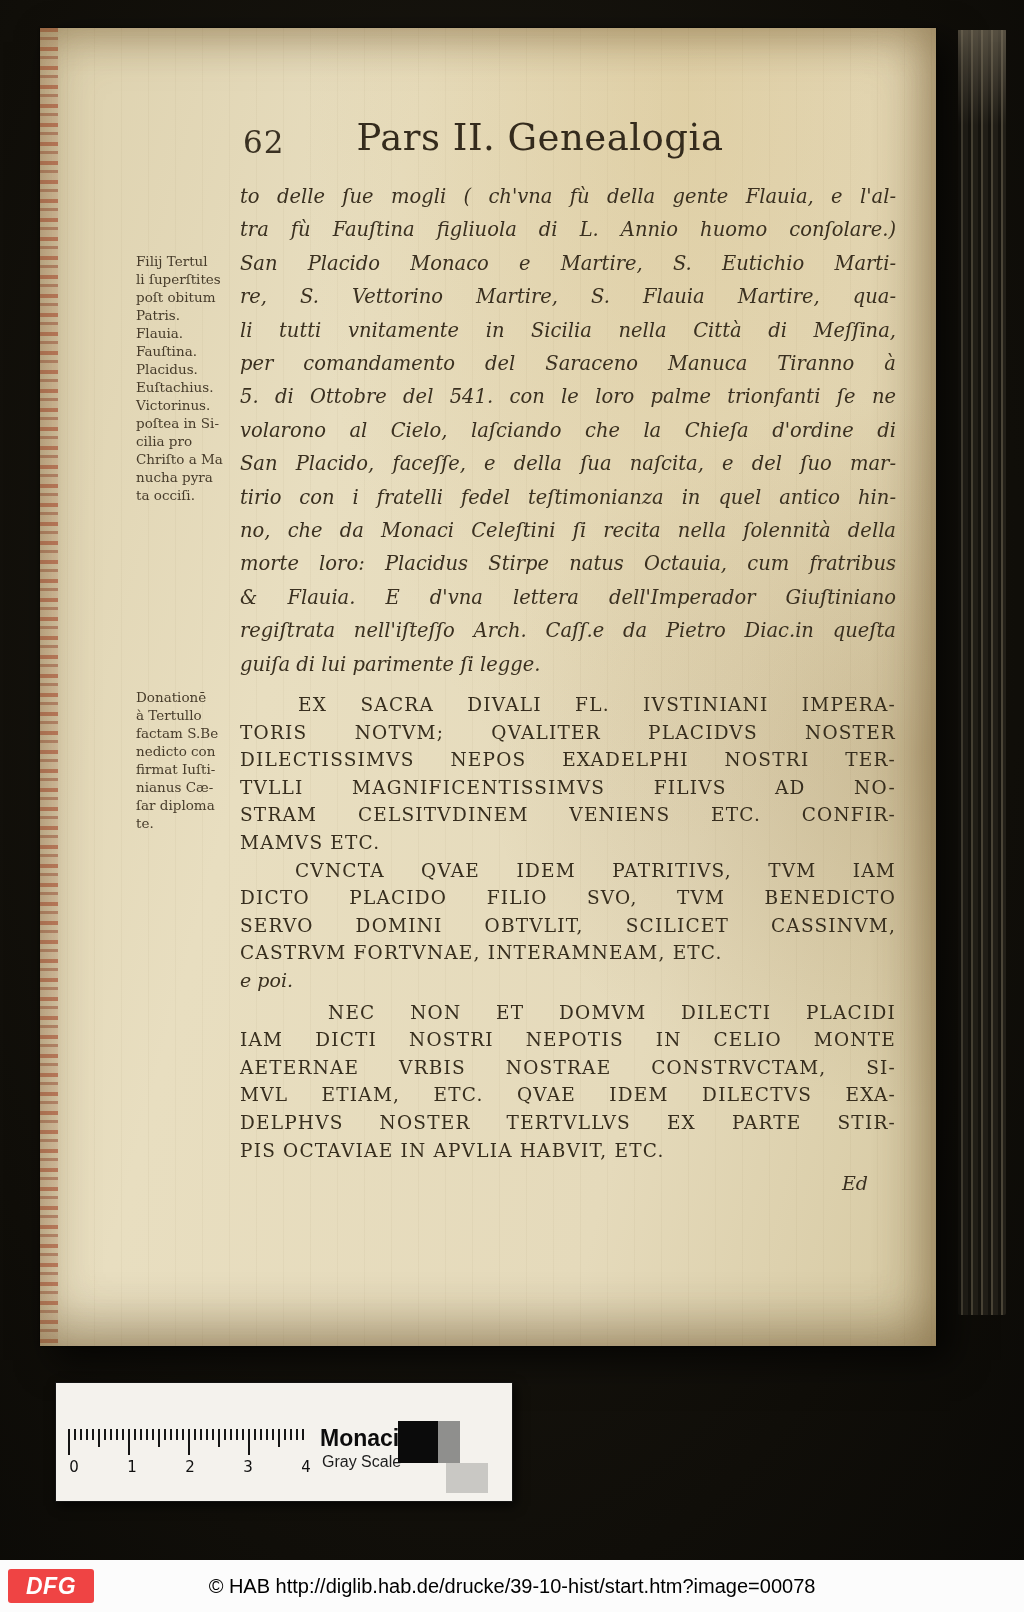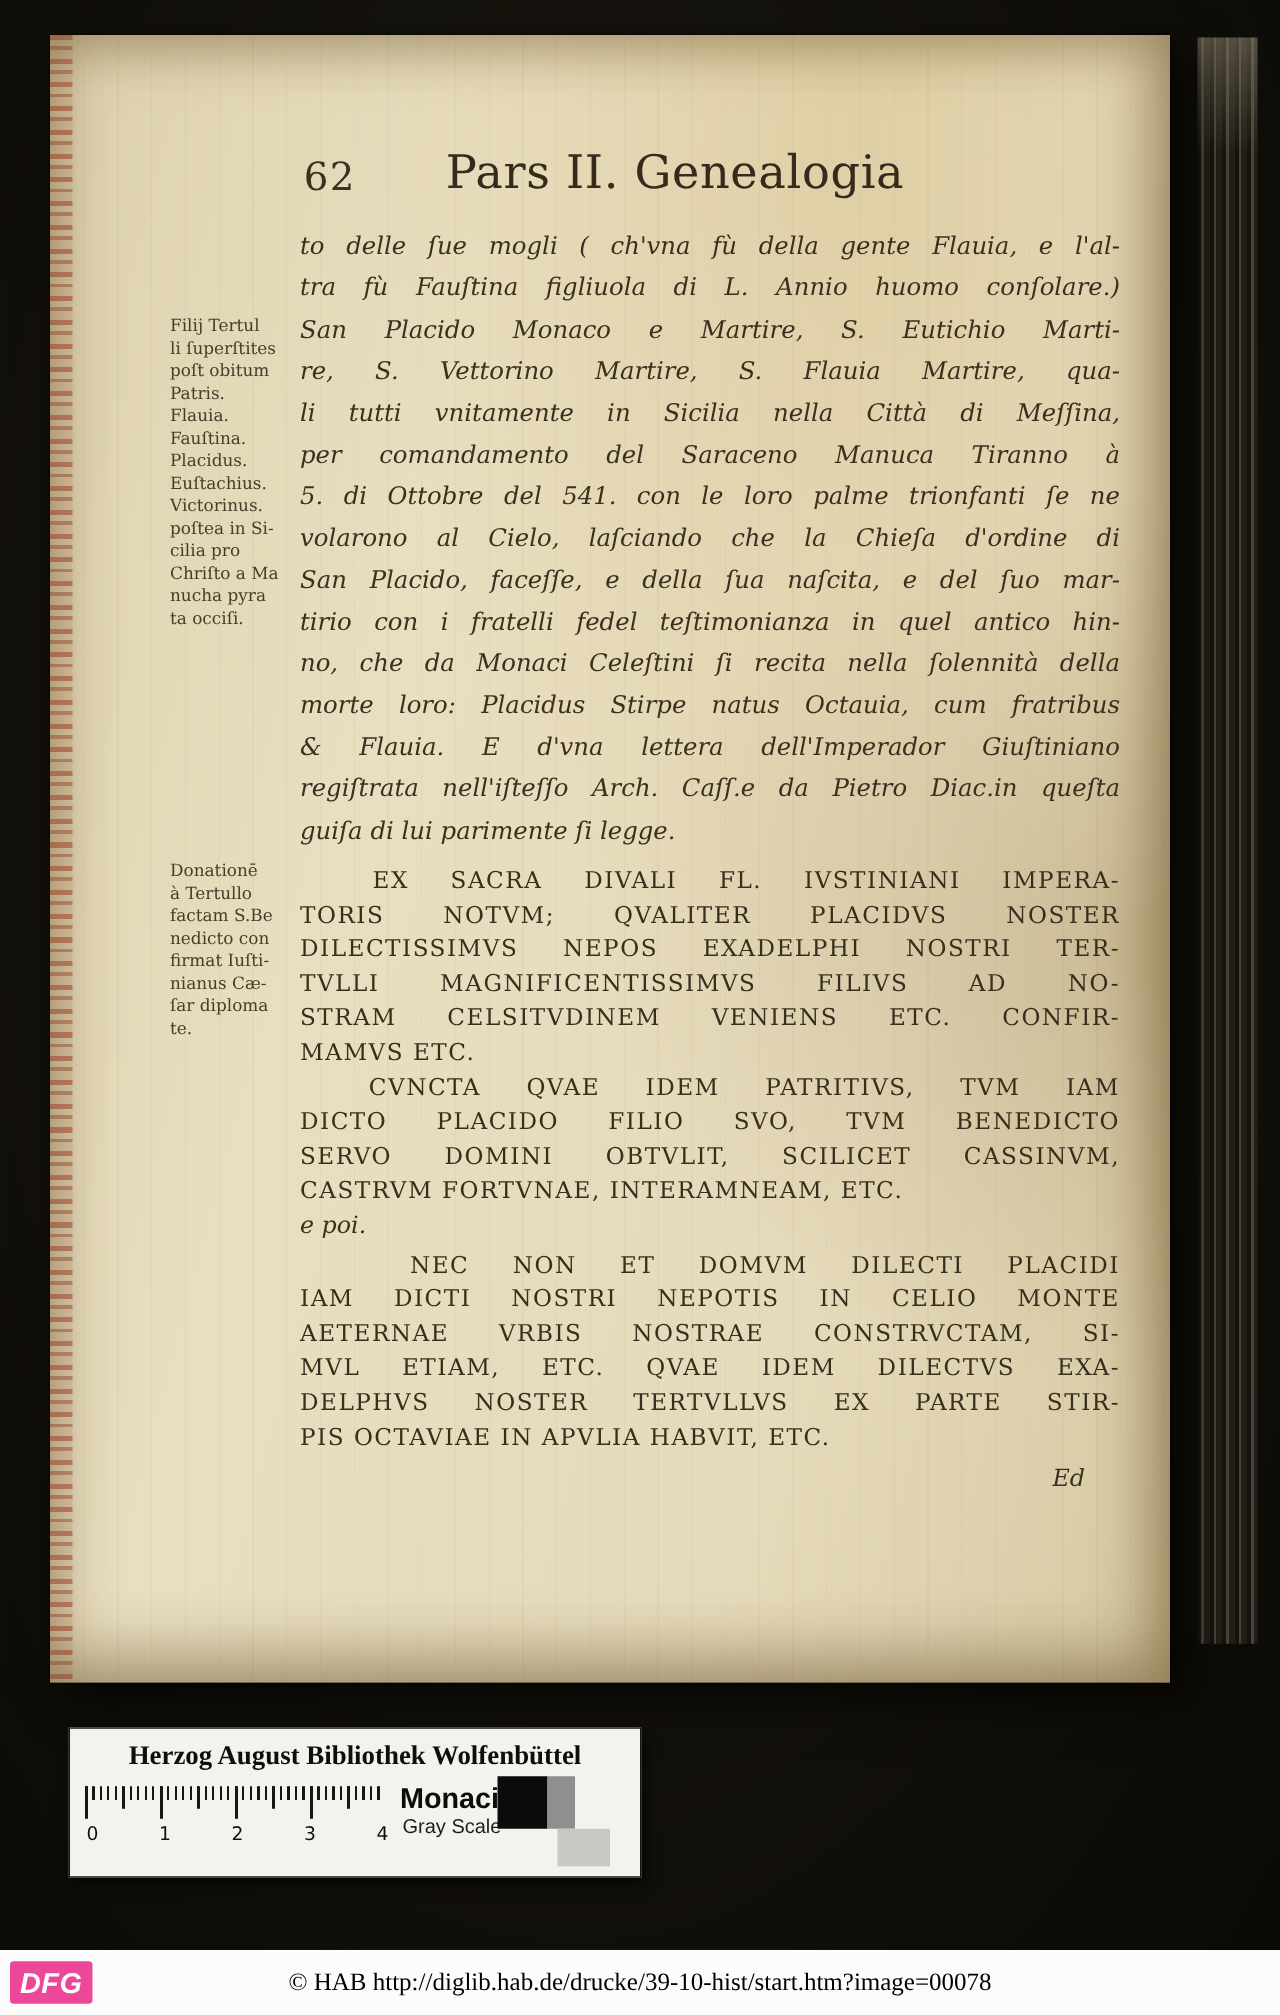--- a/index.html
+++ b/index.html
@@ -212,7 +212,6 @@
   </div>
 
   <div class="label-card">
-    <div class="label-title">Herzog August Bibliothek Wolfenbüttel</div>
     <div class="ruler-wrap">
       <div class="ruler"></div>
       <div class="ruler-nums">

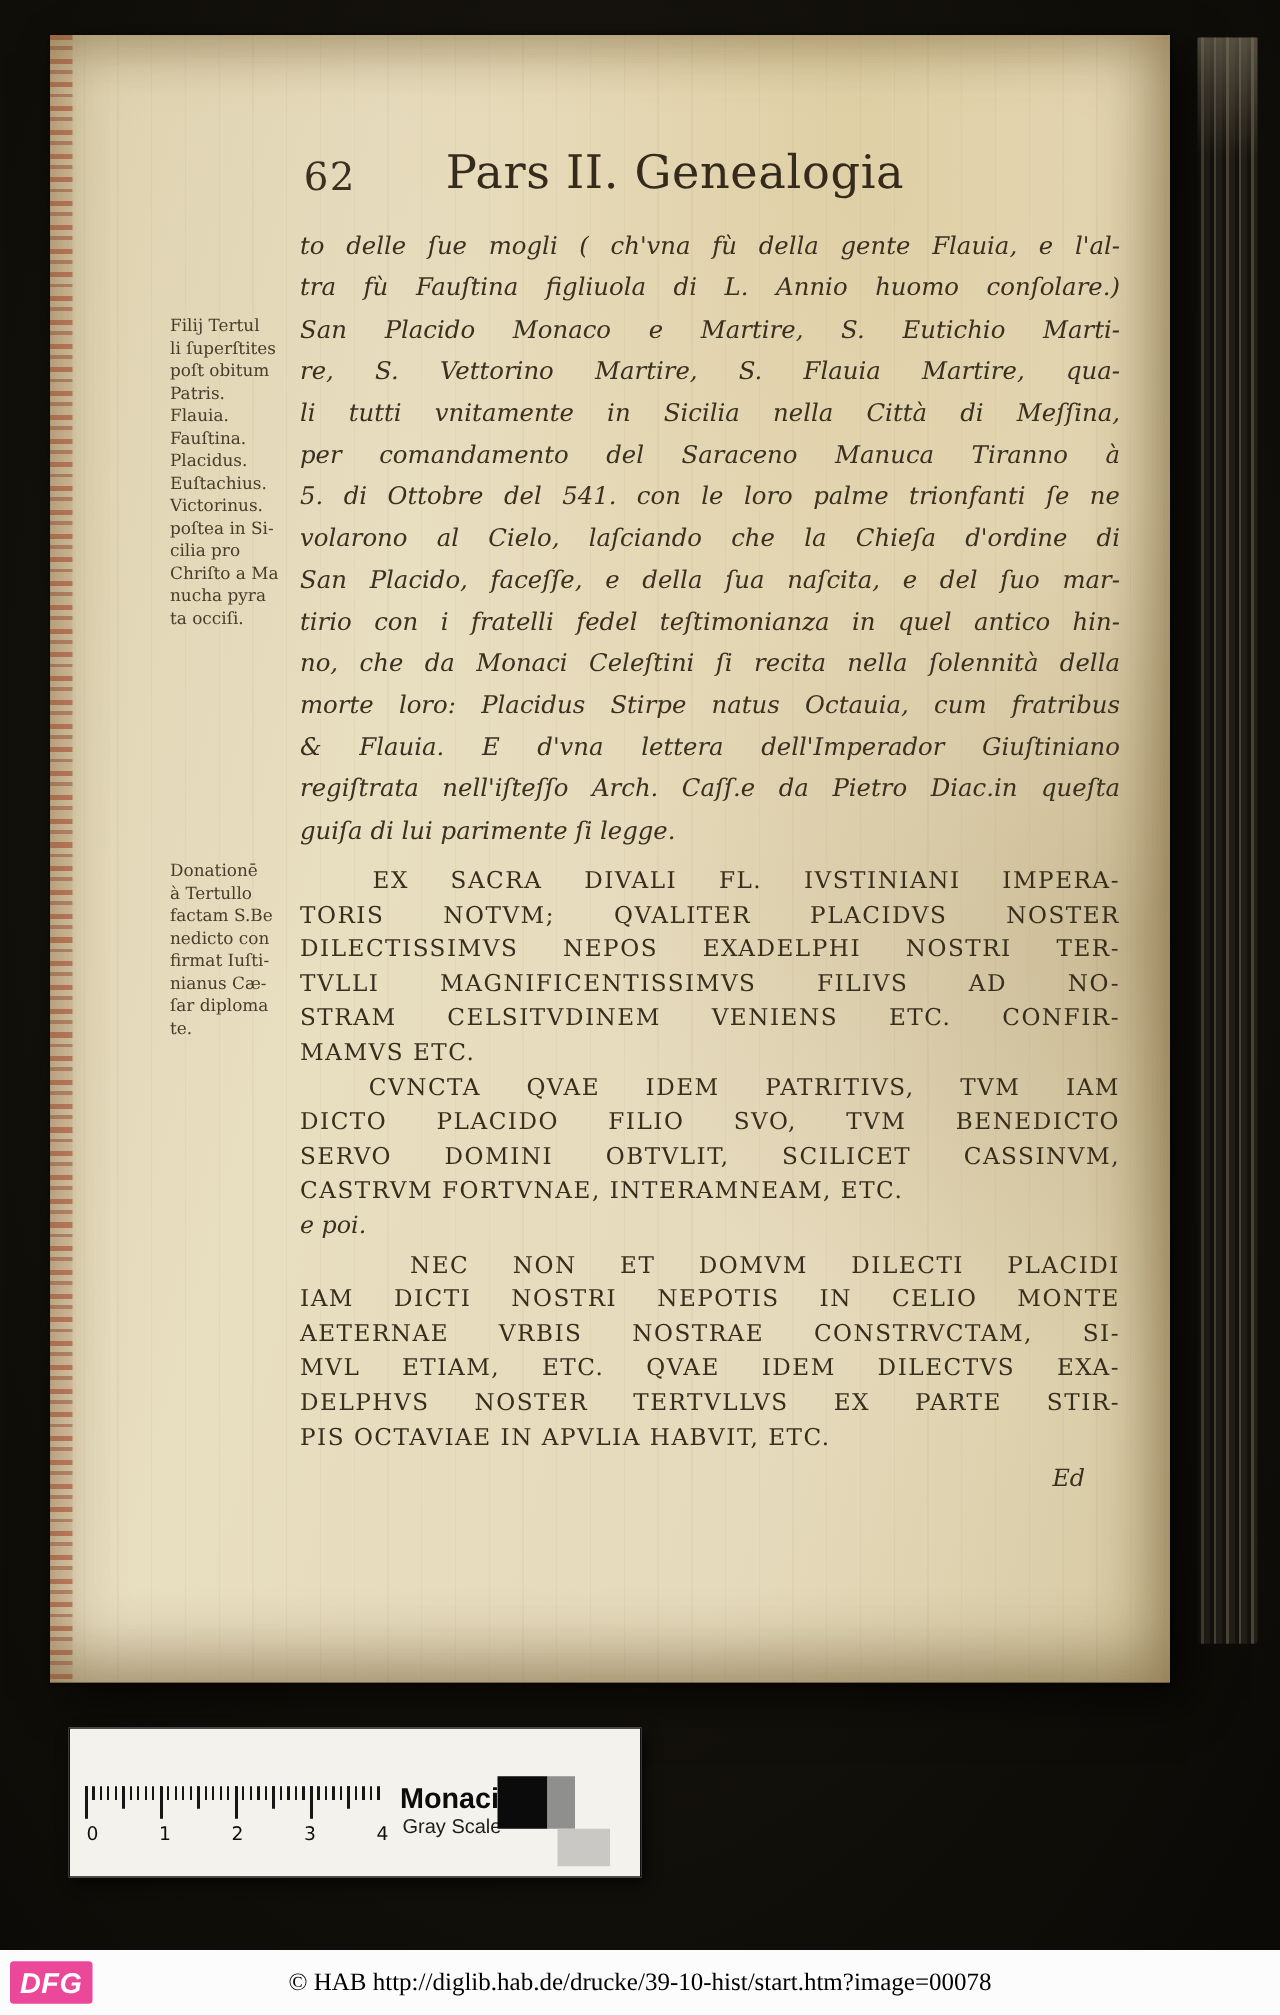--- a/index.html
+++ b/index.html
@@ -112,8 +112,8 @@
     display:flex; align-items:center;
   }
   .dfg-logo {
-    position:absolute; left:8px; top:9px; width:66px; height:34px;
-    background:#ec4899; color:#fff; display:flex; align-items:center; justify-content:center;
+    position:absolute; left:8px; top:9px; width:86px; height:34px;
+    background:#ef4444; color:#fff; display:flex; align-items:center; justify-content:center;
     font-family:"Liberation Sans", sans-serif; font-weight:bold; font-style:italic; font-size:23px;
     border-radius:3px; letter-spacing:.5px;
   }

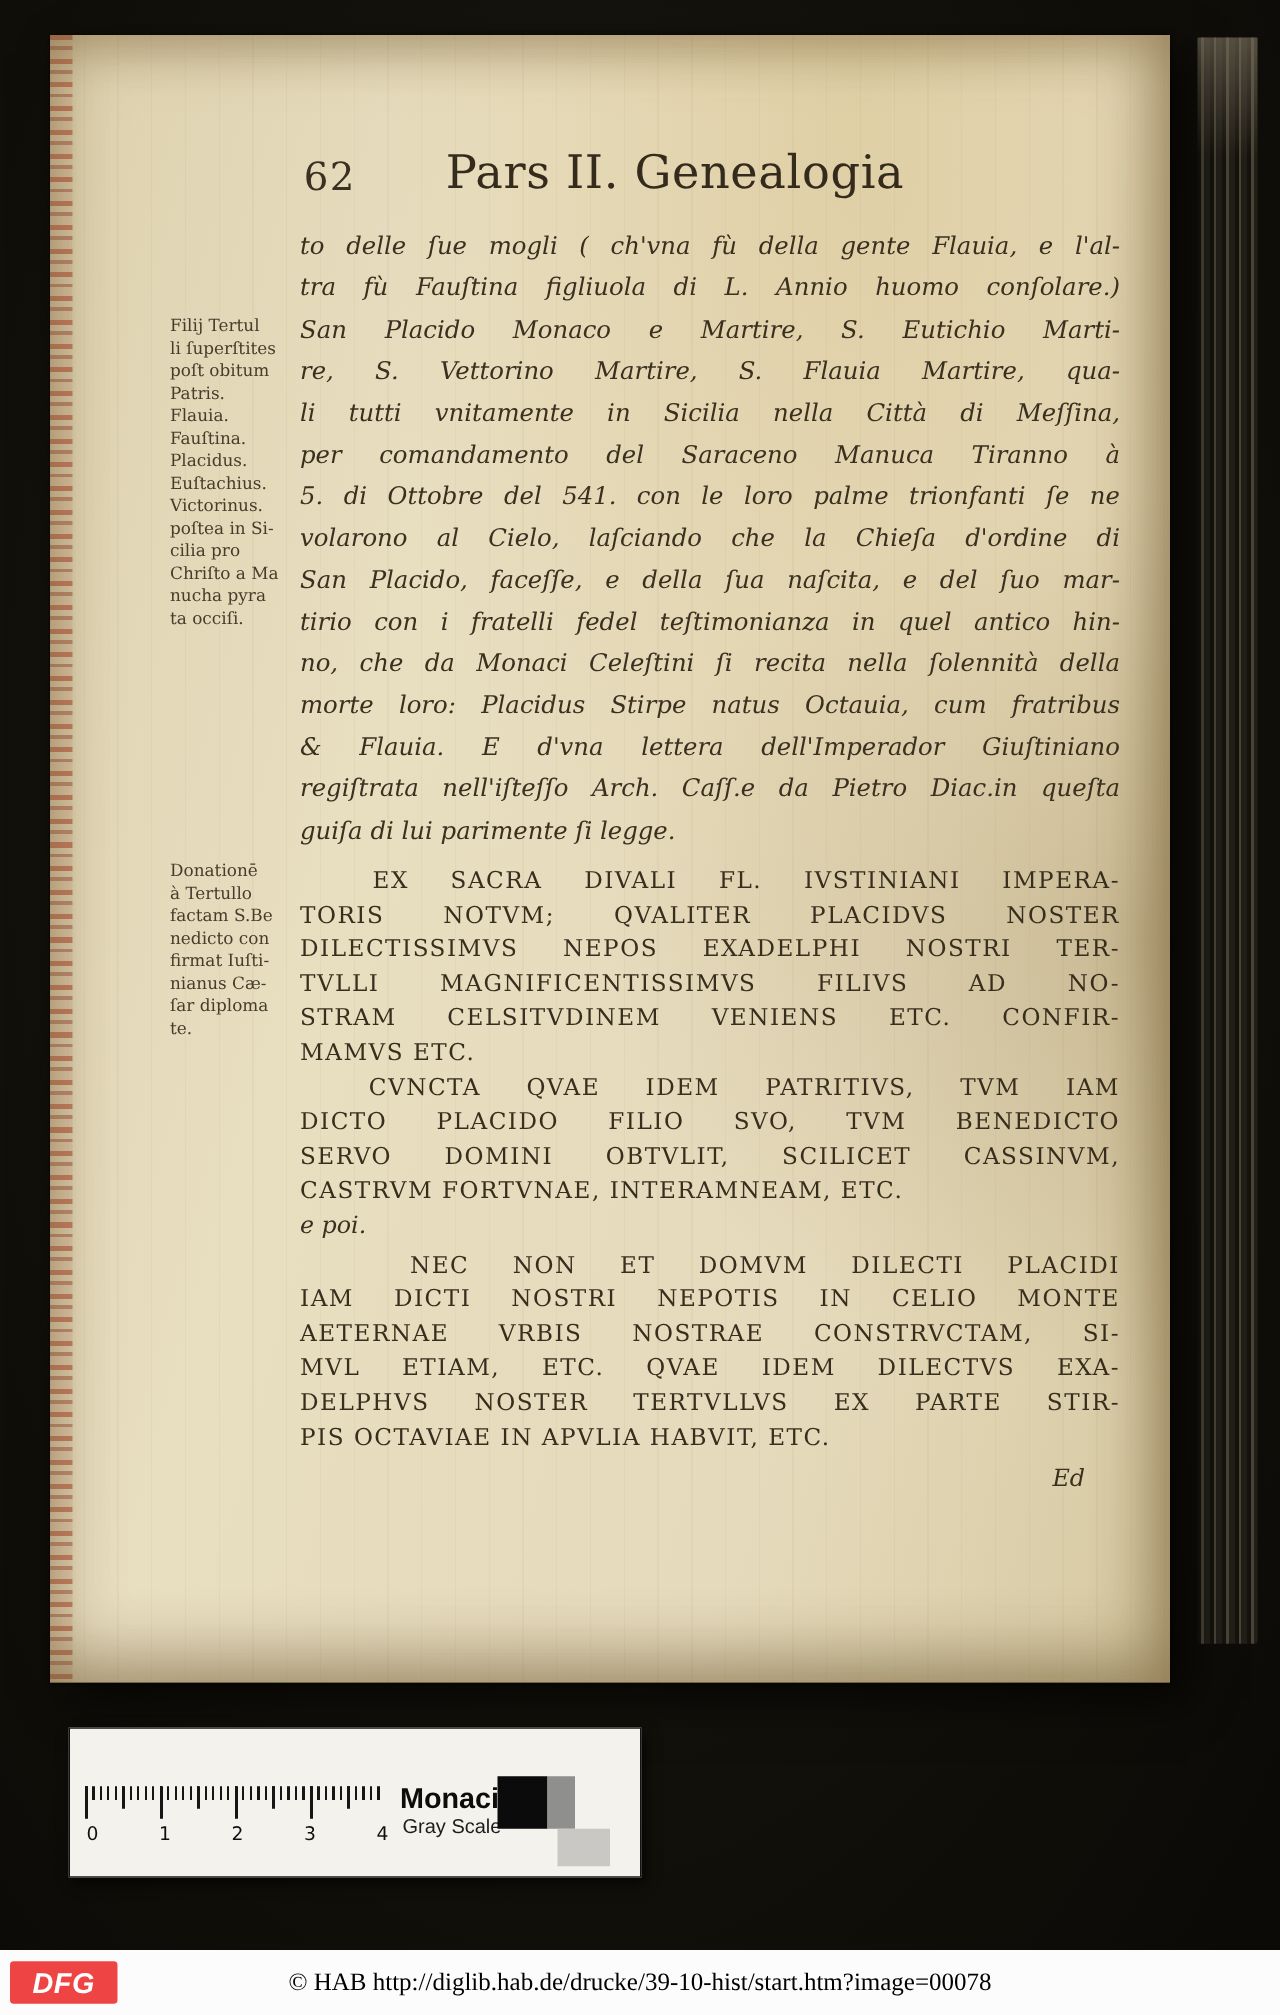--- a/index.html
+++ b/index.html
@@ -118,7 +118,7 @@
     border-radius:3px; letter-spacing:.5px;
   }
   .copyright {
-    width:100%; text-align:center; font-family:Liberation Serif, serif;
+    width:100%; text-align:center; font-family:Liberation Sans, sans-serif;
     font-size:20px; color:#000;
   }
 </style>

